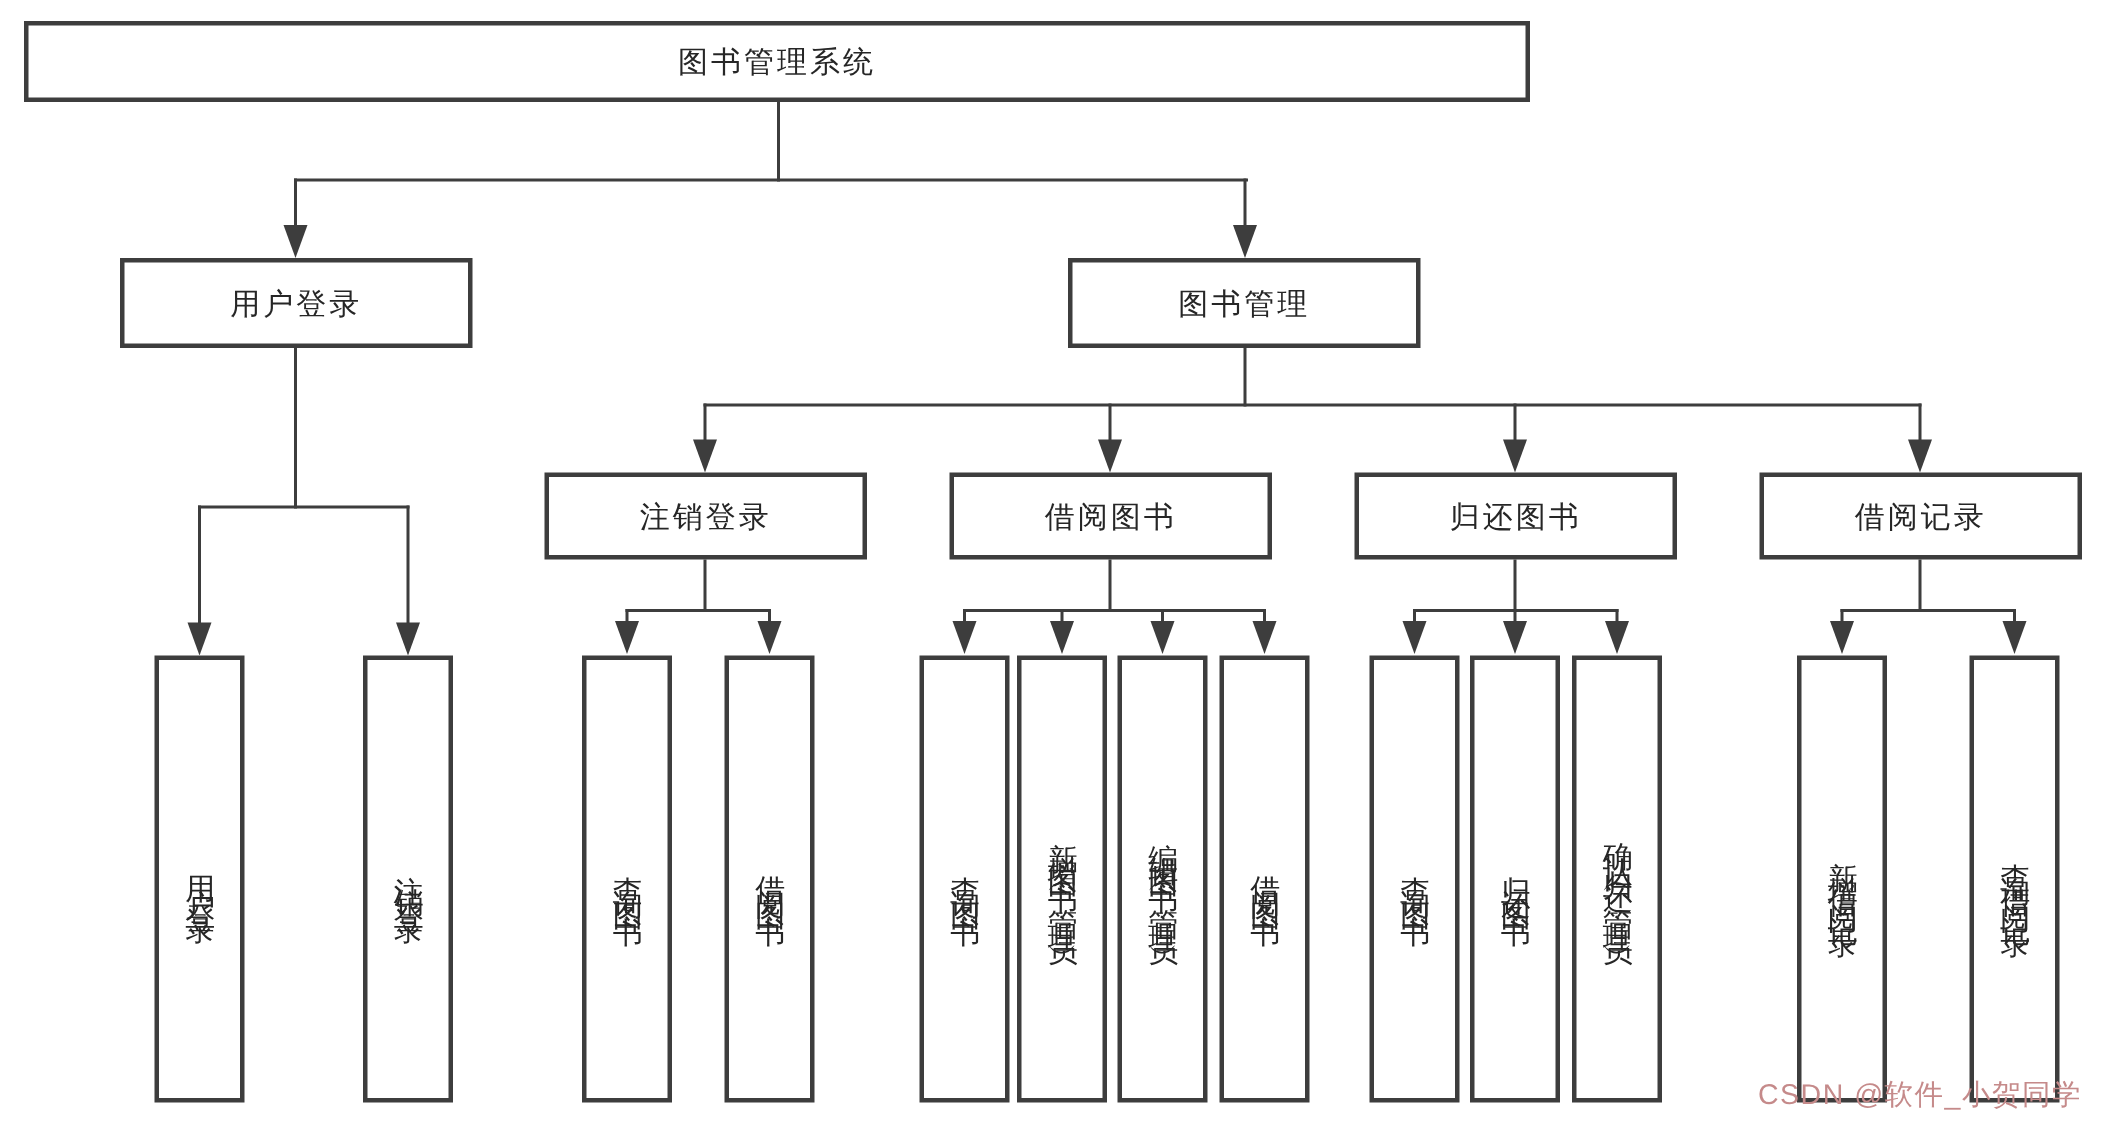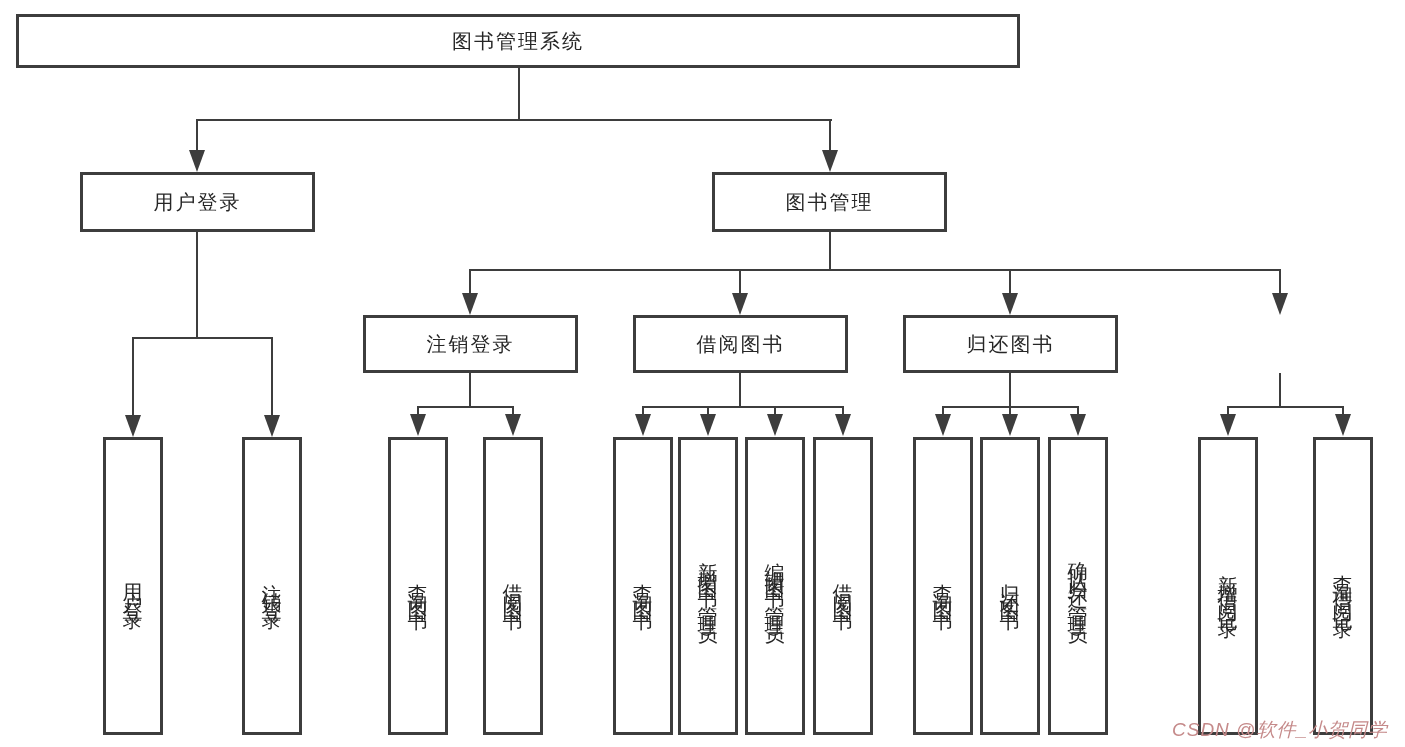--- a/index.html
+++ b/index.html
@@ -96,6 +96,9 @@
   <div class="box" style="left:903px;top:315px;width:215px;height:58px">
     <span>归还图书</span>
   </div>
+  <div class="box" style="left:1173px;top:315px;width:215px;height:58px">
+    <span>借阅记录</span>
+  </div>
 
   <div class="vline" style="left:469px;top:373px;height:34px"></div>
   <div class="hline" style="left:417px;top:406px;width:97px"></div>

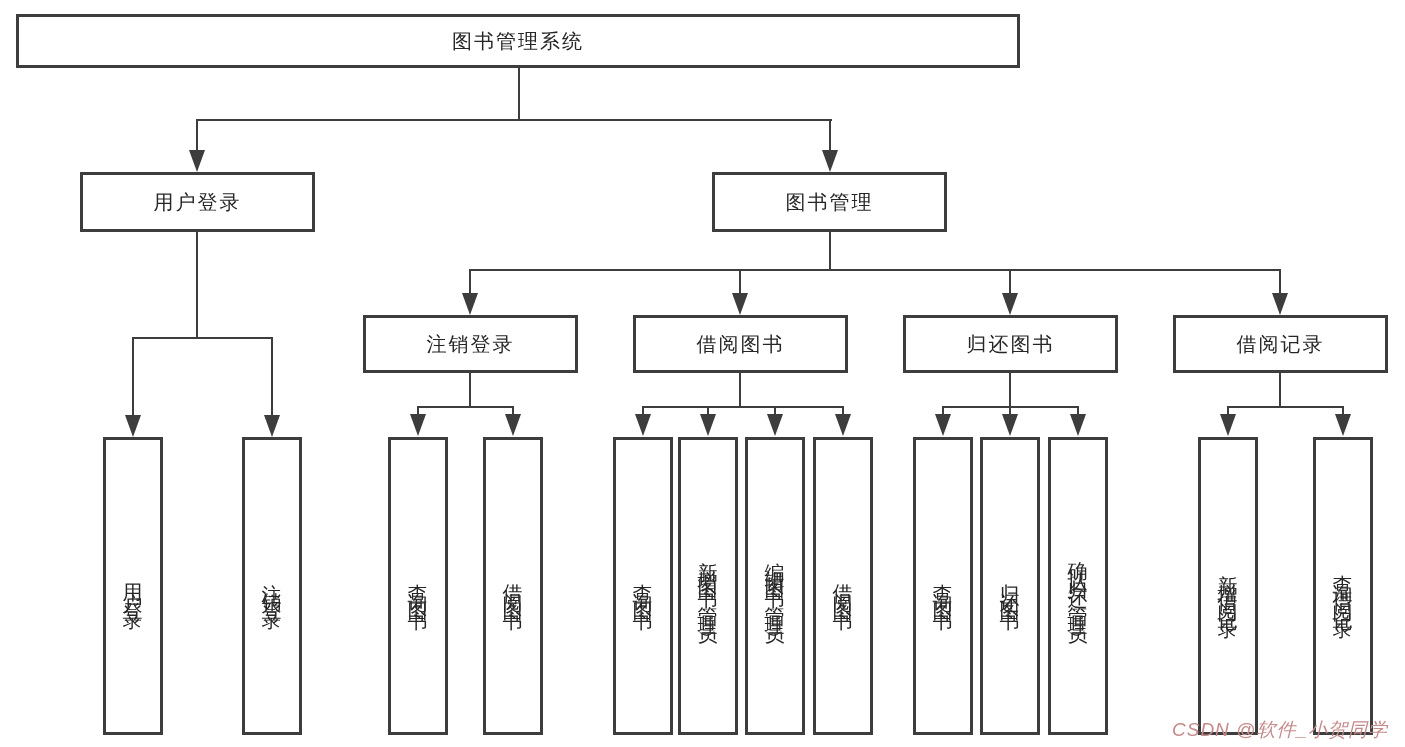--- a/index.html
+++ b/index.html
@@ -36,7 +36,7 @@
   }
   .watermark{
     position:absolute;left:1172px;top:717px;font-size:19px;
-    color:var(--watermark);letter-spacing:1px;white-space:nowrap;font-style:italic;
+    color:var(--watermark);letter-spacing:1px;white-space:nowrap;
   }
 </style>
 </head>

